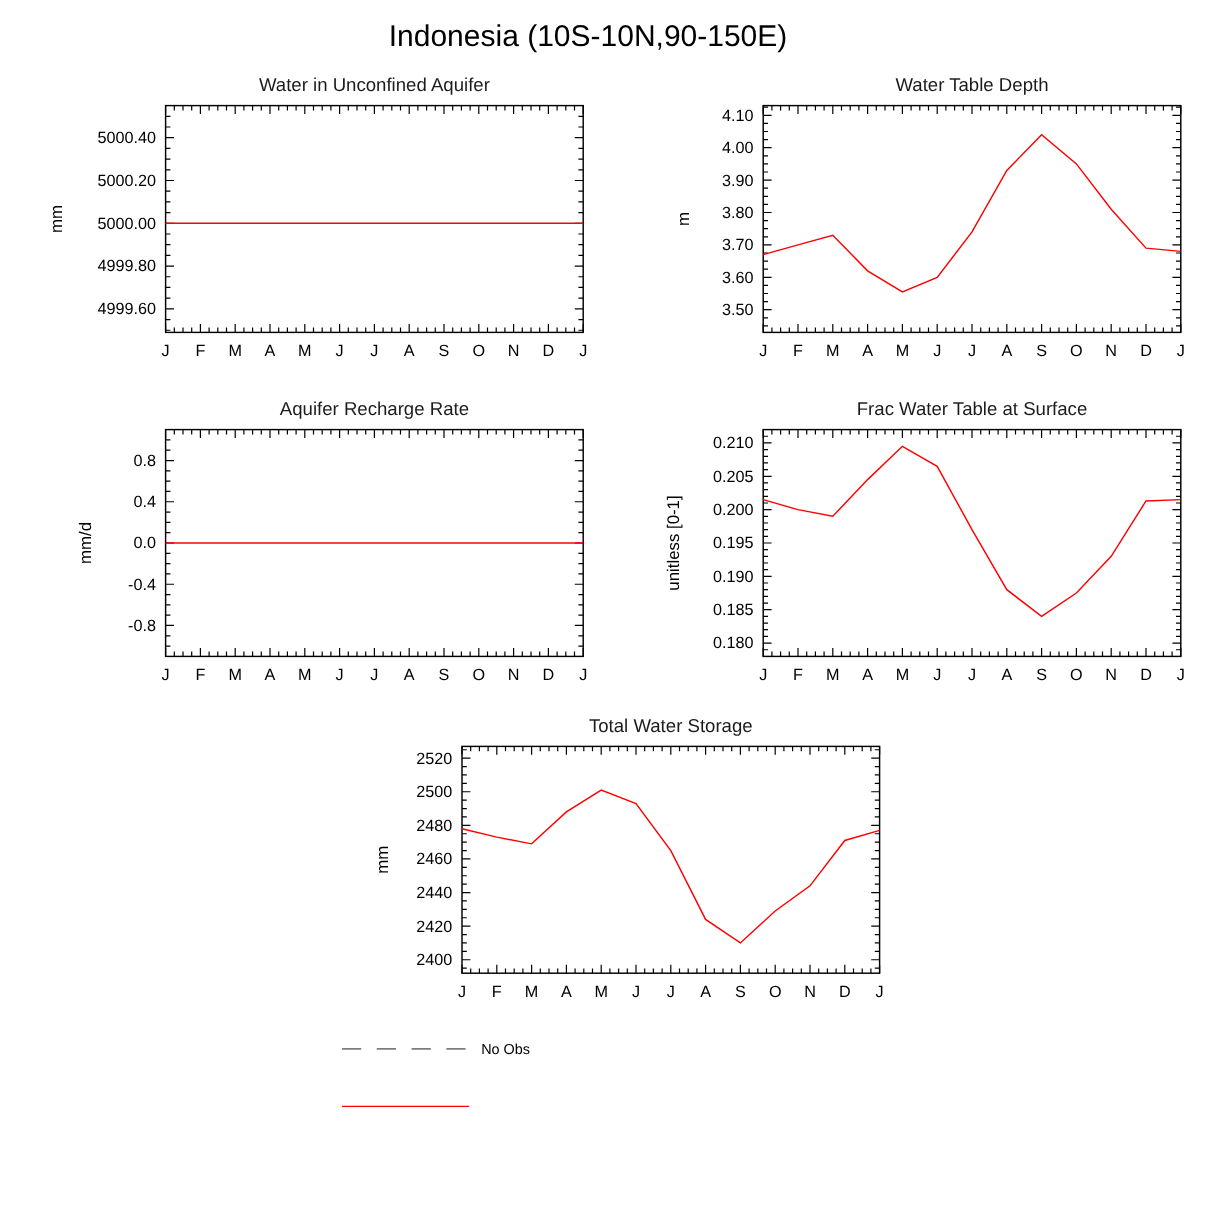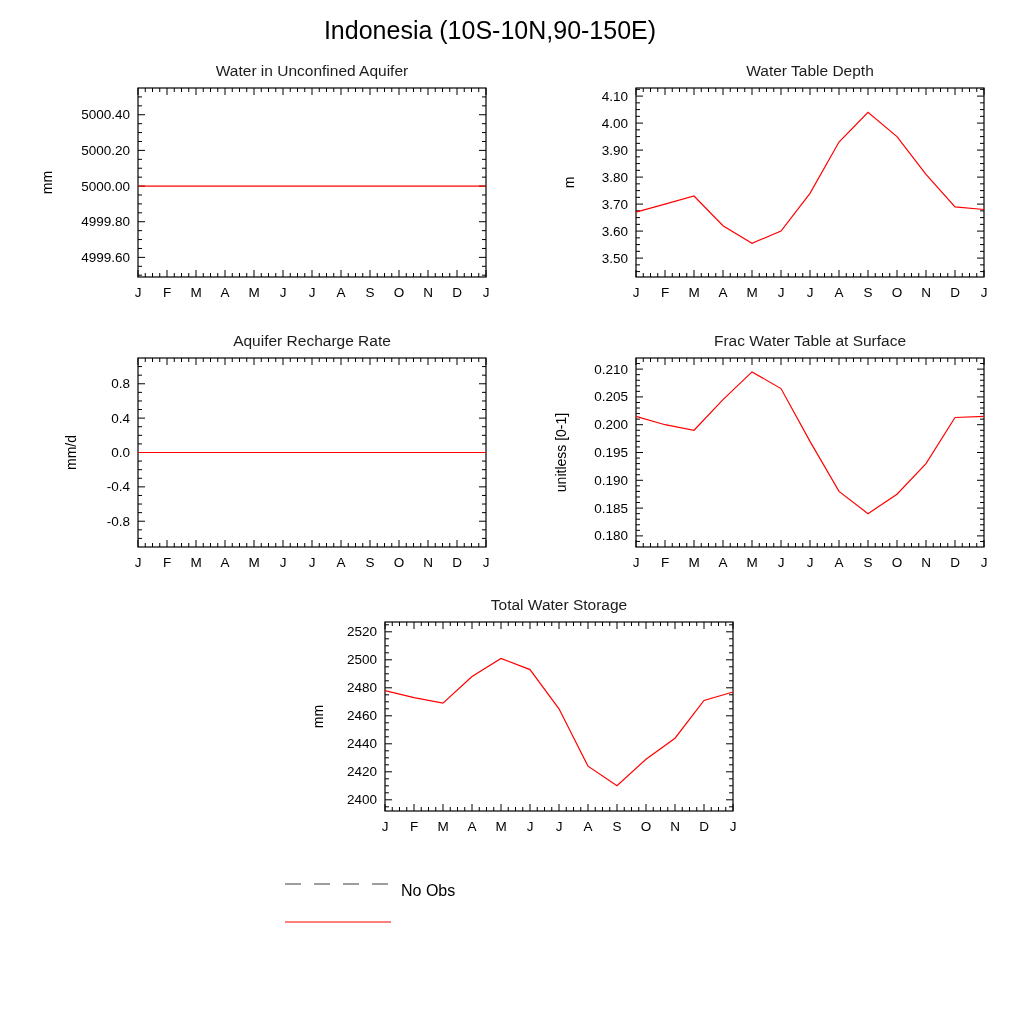--- a/index.html
+++ b/index.html
@@ -10,7 +10,7 @@
   svg.chart{position:absolute;}
   svg.chart text{font-family:"Liberation Sans","DejaVu Sans",sans-serif;}
   .legend-row{position:absolute;display:flex;align-items:center;gap:9px;}
-  .legend-row span{font-size:16px;color:#000;white-space:nowrap;margin-top:15px;}
+  .legend-row span{font-size:12px;color:#000;white-space:nowrap;}
 </style>
 </head>
 <body>

